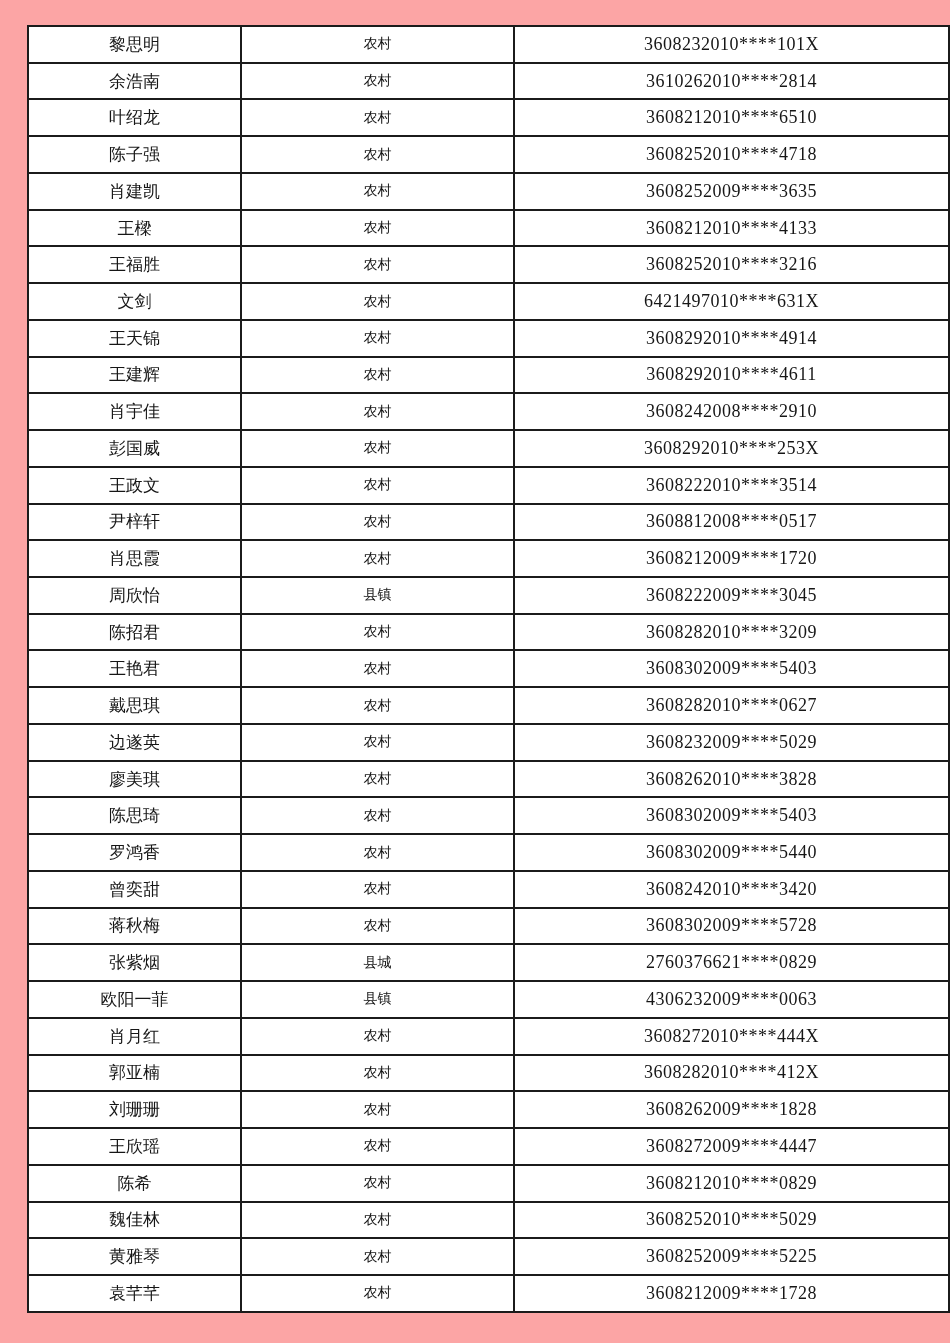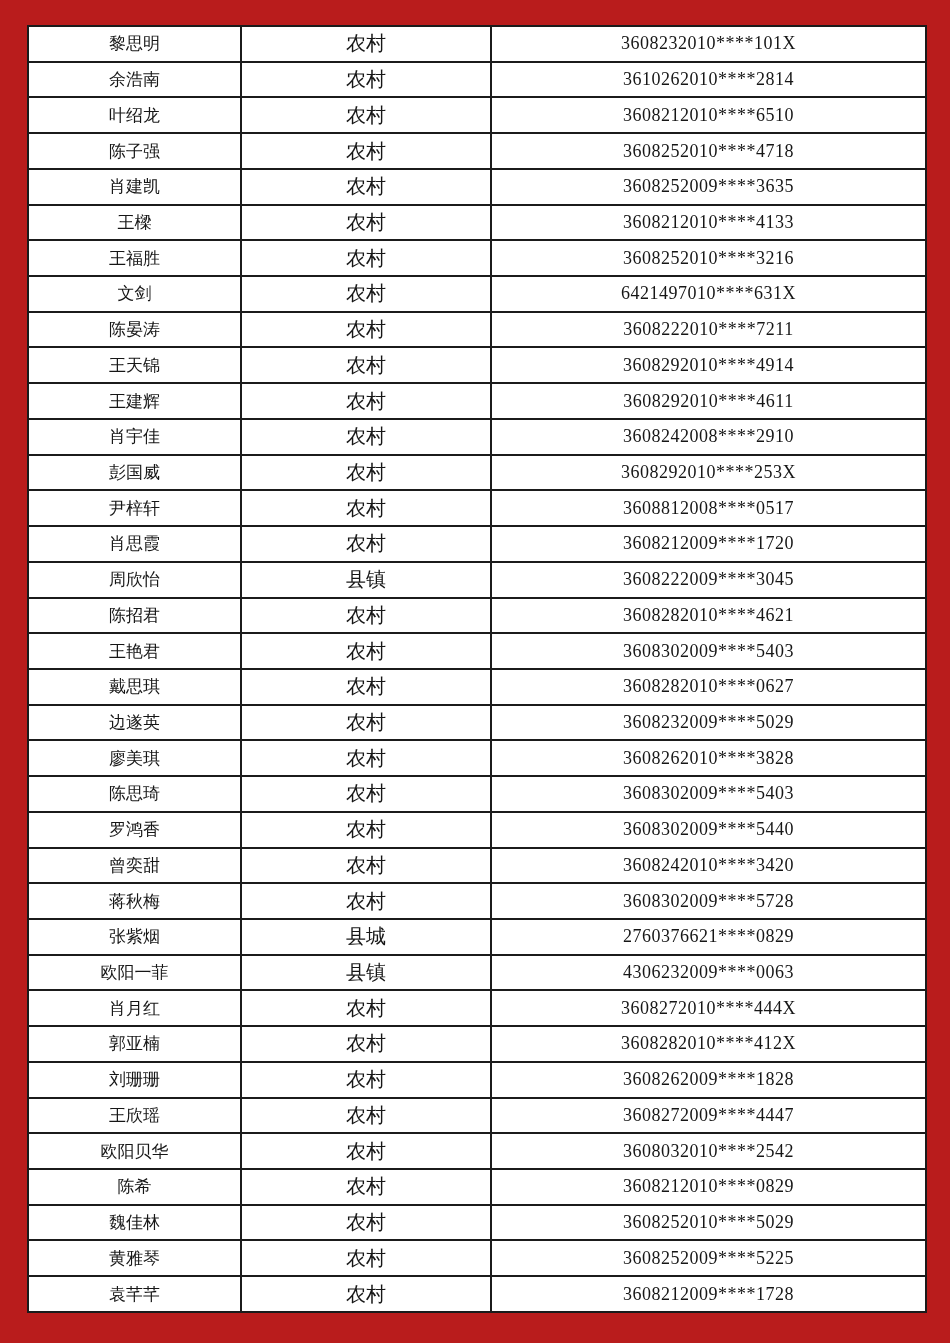--- a/index.html
+++ b/index.html
@@ -13,7 +13,7 @@
     position: relative;
     width: 950px;
     height: 1343px;
-    background: #b91c1c;
+    background: #fca5a5;
     overflow: hidden;
   }
   table.roster {

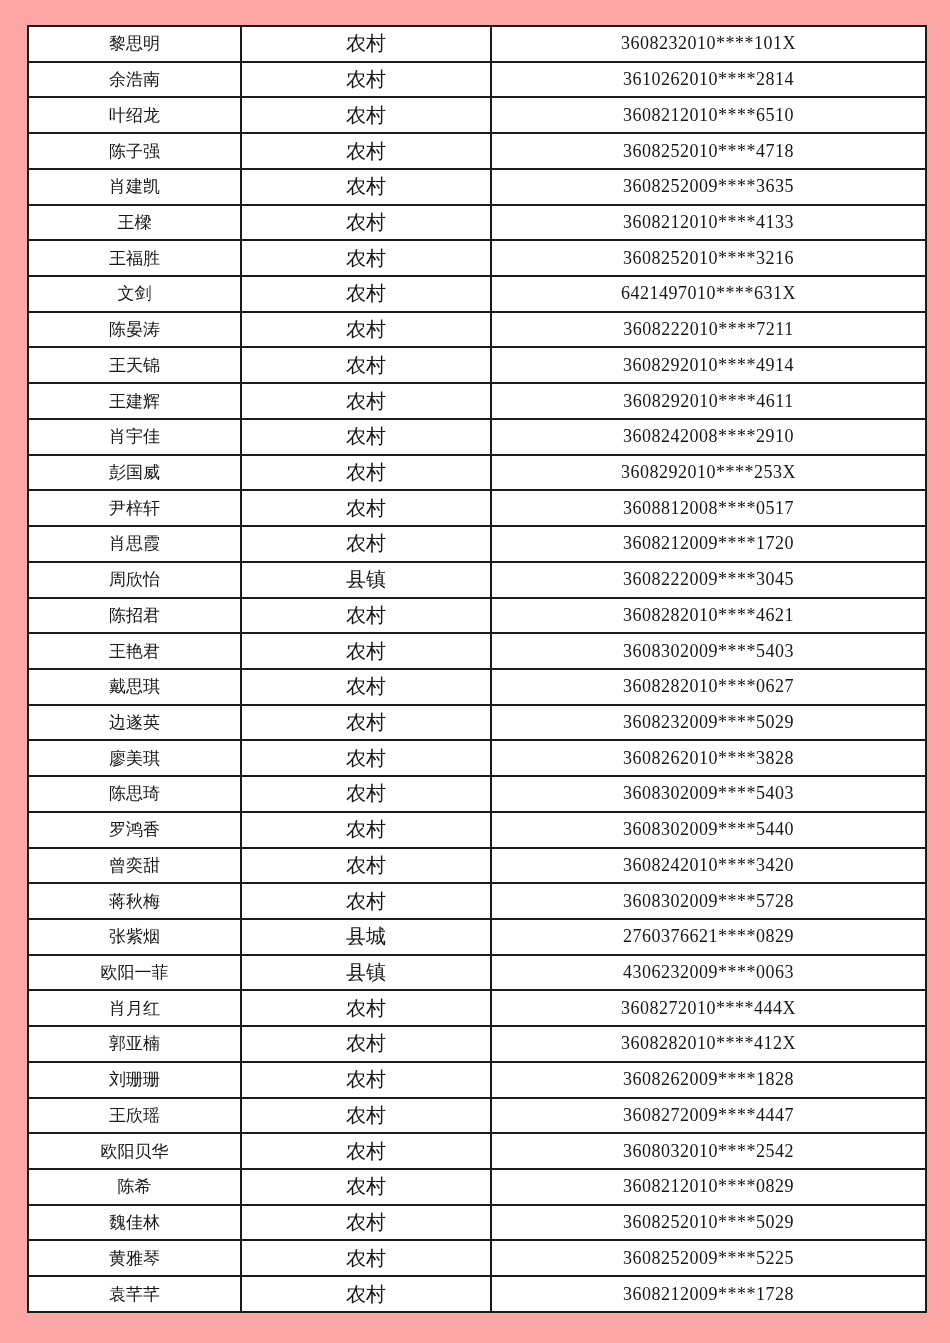--- a/index.html
+++ b/index.html
@@ -35,7 +35,7 @@
     white-space: nowrap;
   }
   td.col-name  { width: 213px; font-size: 17px; }
-  td.col-type  { width: 250px; font-size: 20px; }
+  td.col-type  { width: 273px; font-size: 14px; }
   td.col-id    { width: 435px; font-size: 18px; letter-spacing: 0.5px; }
 </style>
 </head>

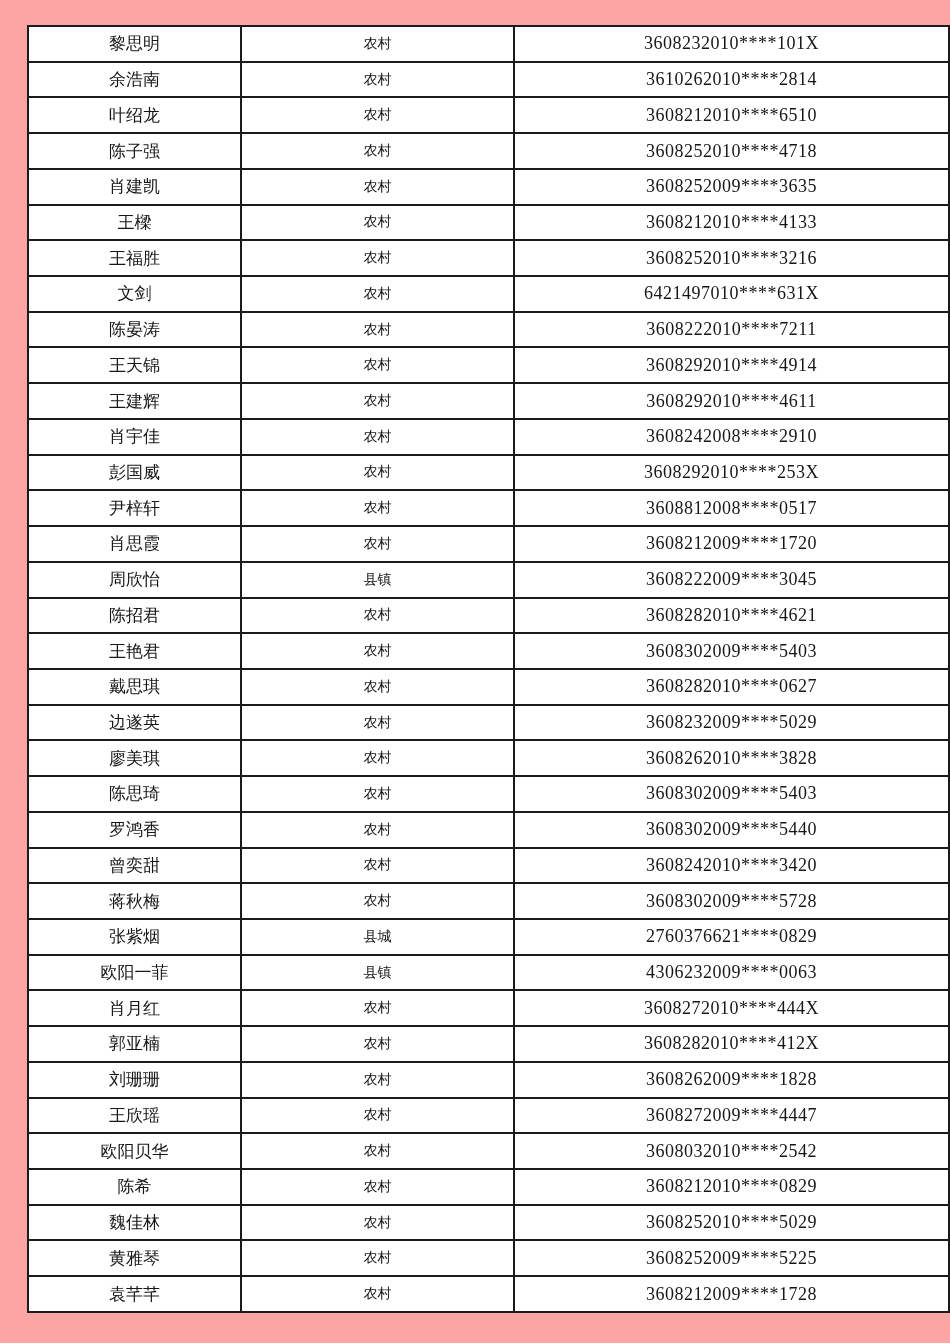--- a/index.html
+++ b/index.html
@@ -85,11 +85,6 @@
           <td class="col-id">6421497010****631X</td>
         </tr>
         <tr>
-          <td class="col-name">陈晏涛</td>
-          <td class="col-type">农村</td>
-          <td class="col-id">3608222010****7211</td>
-        </tr>
-        <tr>
           <td class="col-name">王天锦</td>
           <td class="col-type">农村</td>
           <td class="col-id">3608292010****4914</td>

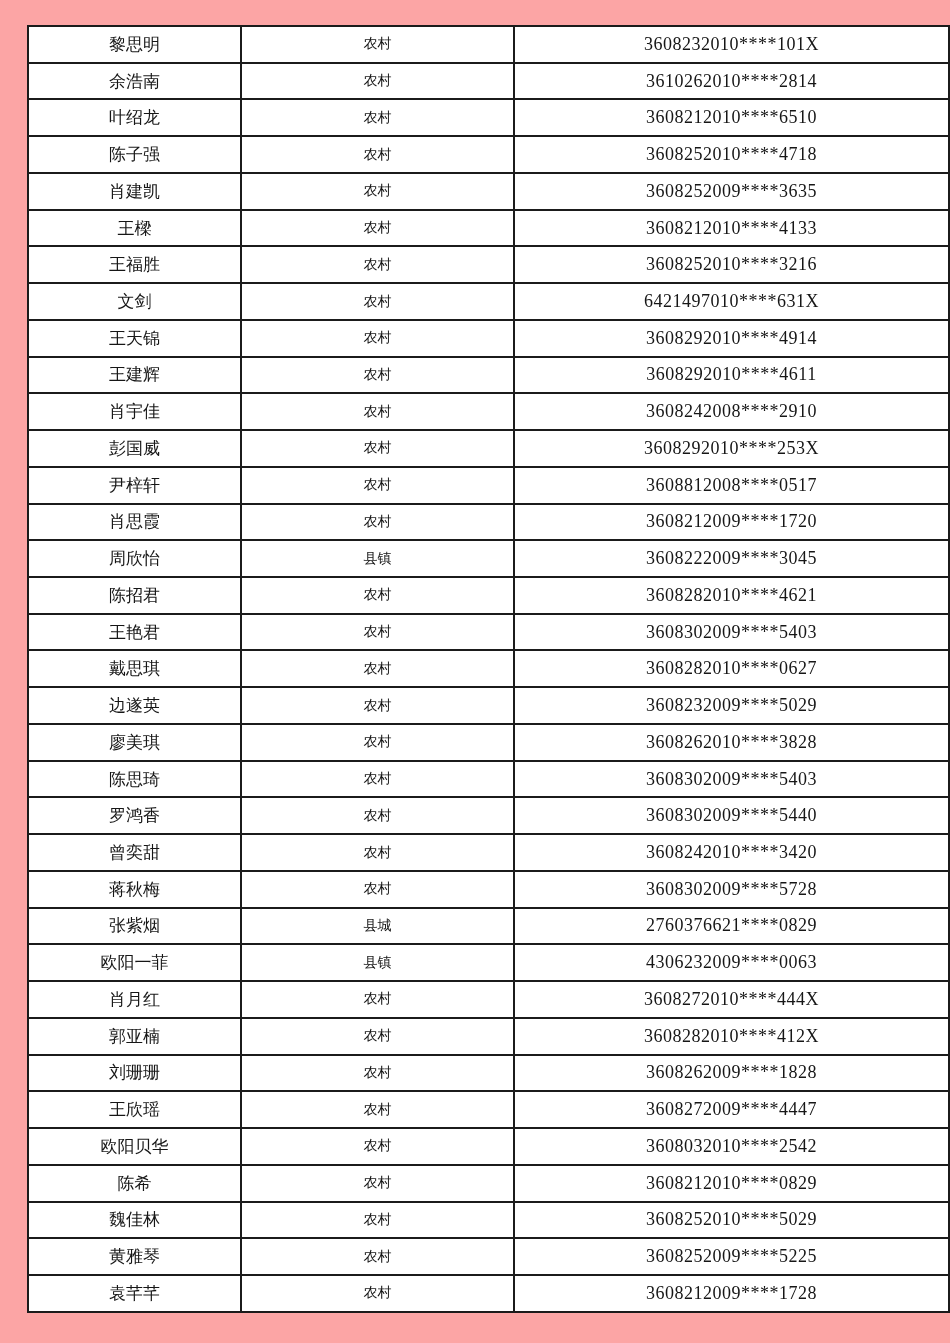--- a/index.html
+++ b/index.html
@@ -105,6 +105,11 @@
           <td class="col-id">3608292010****253X</td>
         </tr>
         <tr>
+          <td class="col-name">王政文</td>
+          <td class="col-type">农村</td>
+          <td class="col-id">3608222010****3514</td>
+        </tr>
+        <tr>
           <td class="col-name">尹梓轩</td>
           <td class="col-type">农村</td>
           <td class="col-id">3608812008****0517</td>

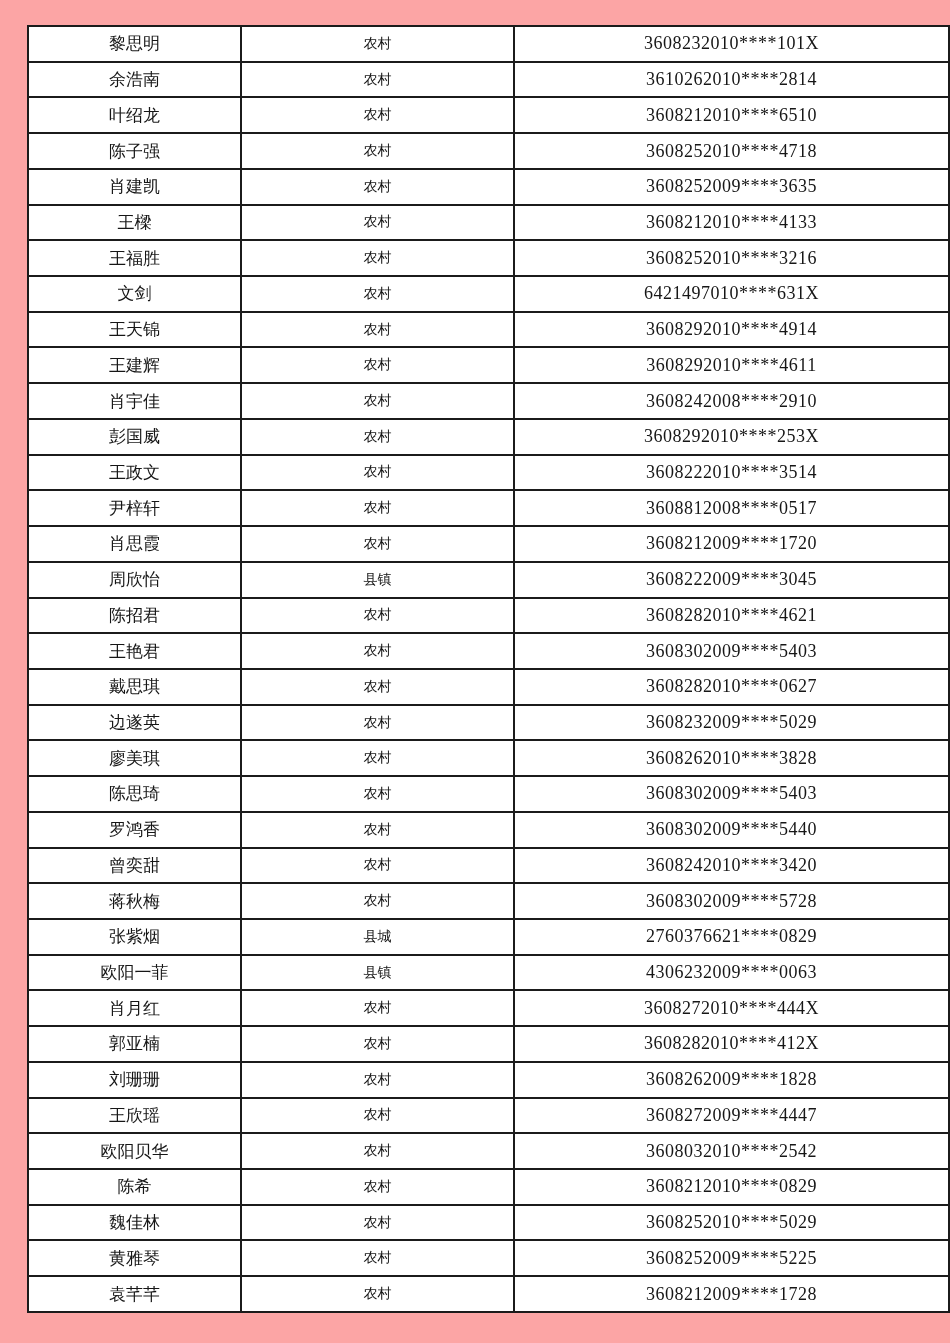--- a/index.html
+++ b/index.html
@@ -127,7 +127,7 @@
         <tr>
           <td class="col-name">陈招君</td>
           <td class="col-type">农村</td>
-          <td class="col-id">3608282010****4621</td>
+          <td class="col-id">3608282010****3209</td>
         </tr>
         <tr>
           <td class="col-name">王艳君</td>

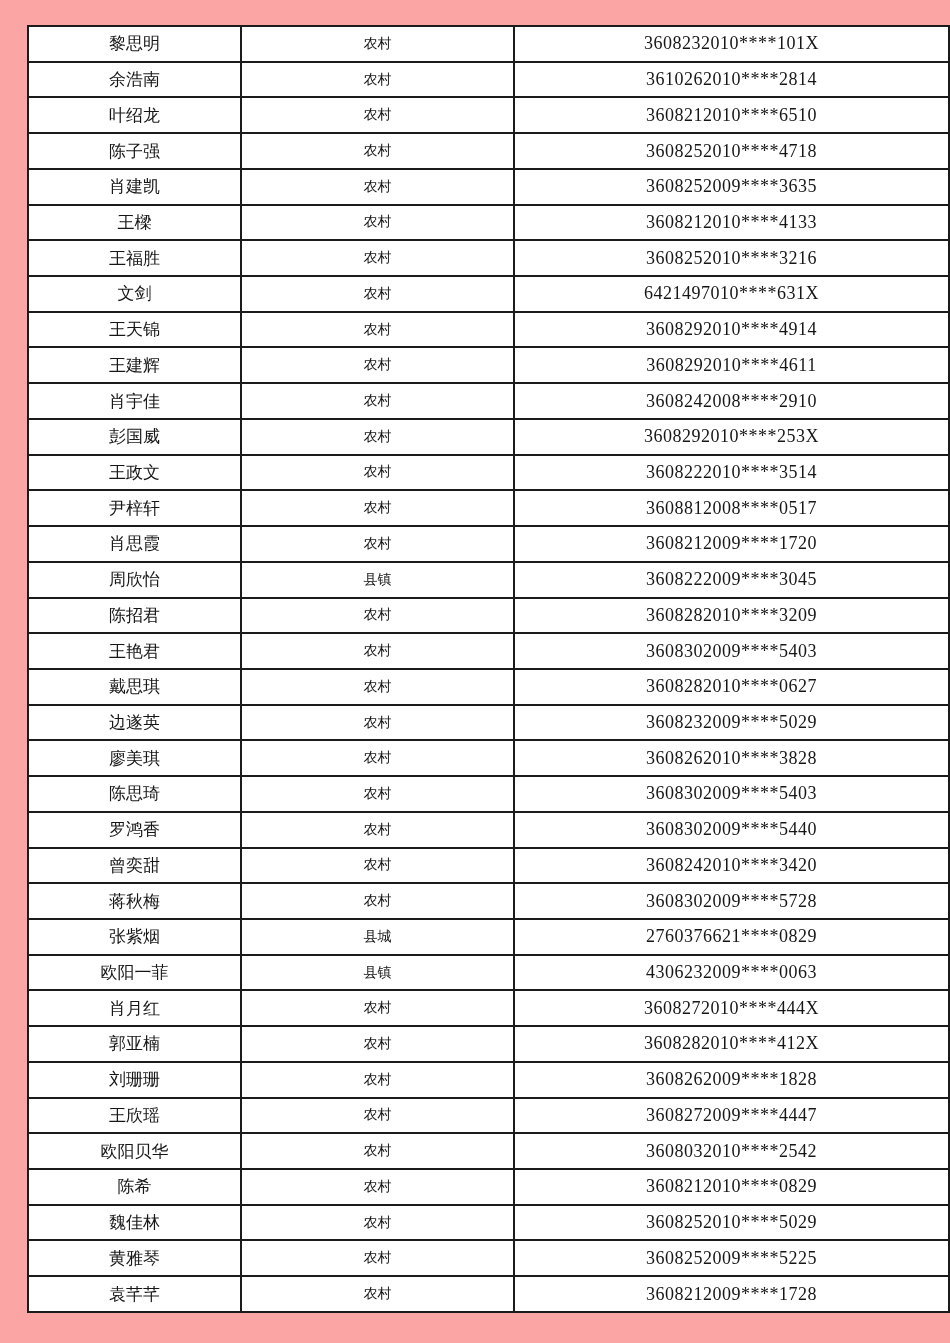--- a/index.html
+++ b/index.html
@@ -200,11 +200,6 @@
           <td class="col-id">3608272009****4447</td>
         </tr>
         <tr>
-          <td class="col-name">欧阳贝华</td>
-          <td class="col-type">农村</td>
-          <td class="col-id">3608032010****2542</td>
-        </tr>
-        <tr>
           <td class="col-name">陈希</td>
           <td class="col-type">农村</td>
           <td class="col-id">3608212010****0829</td>

